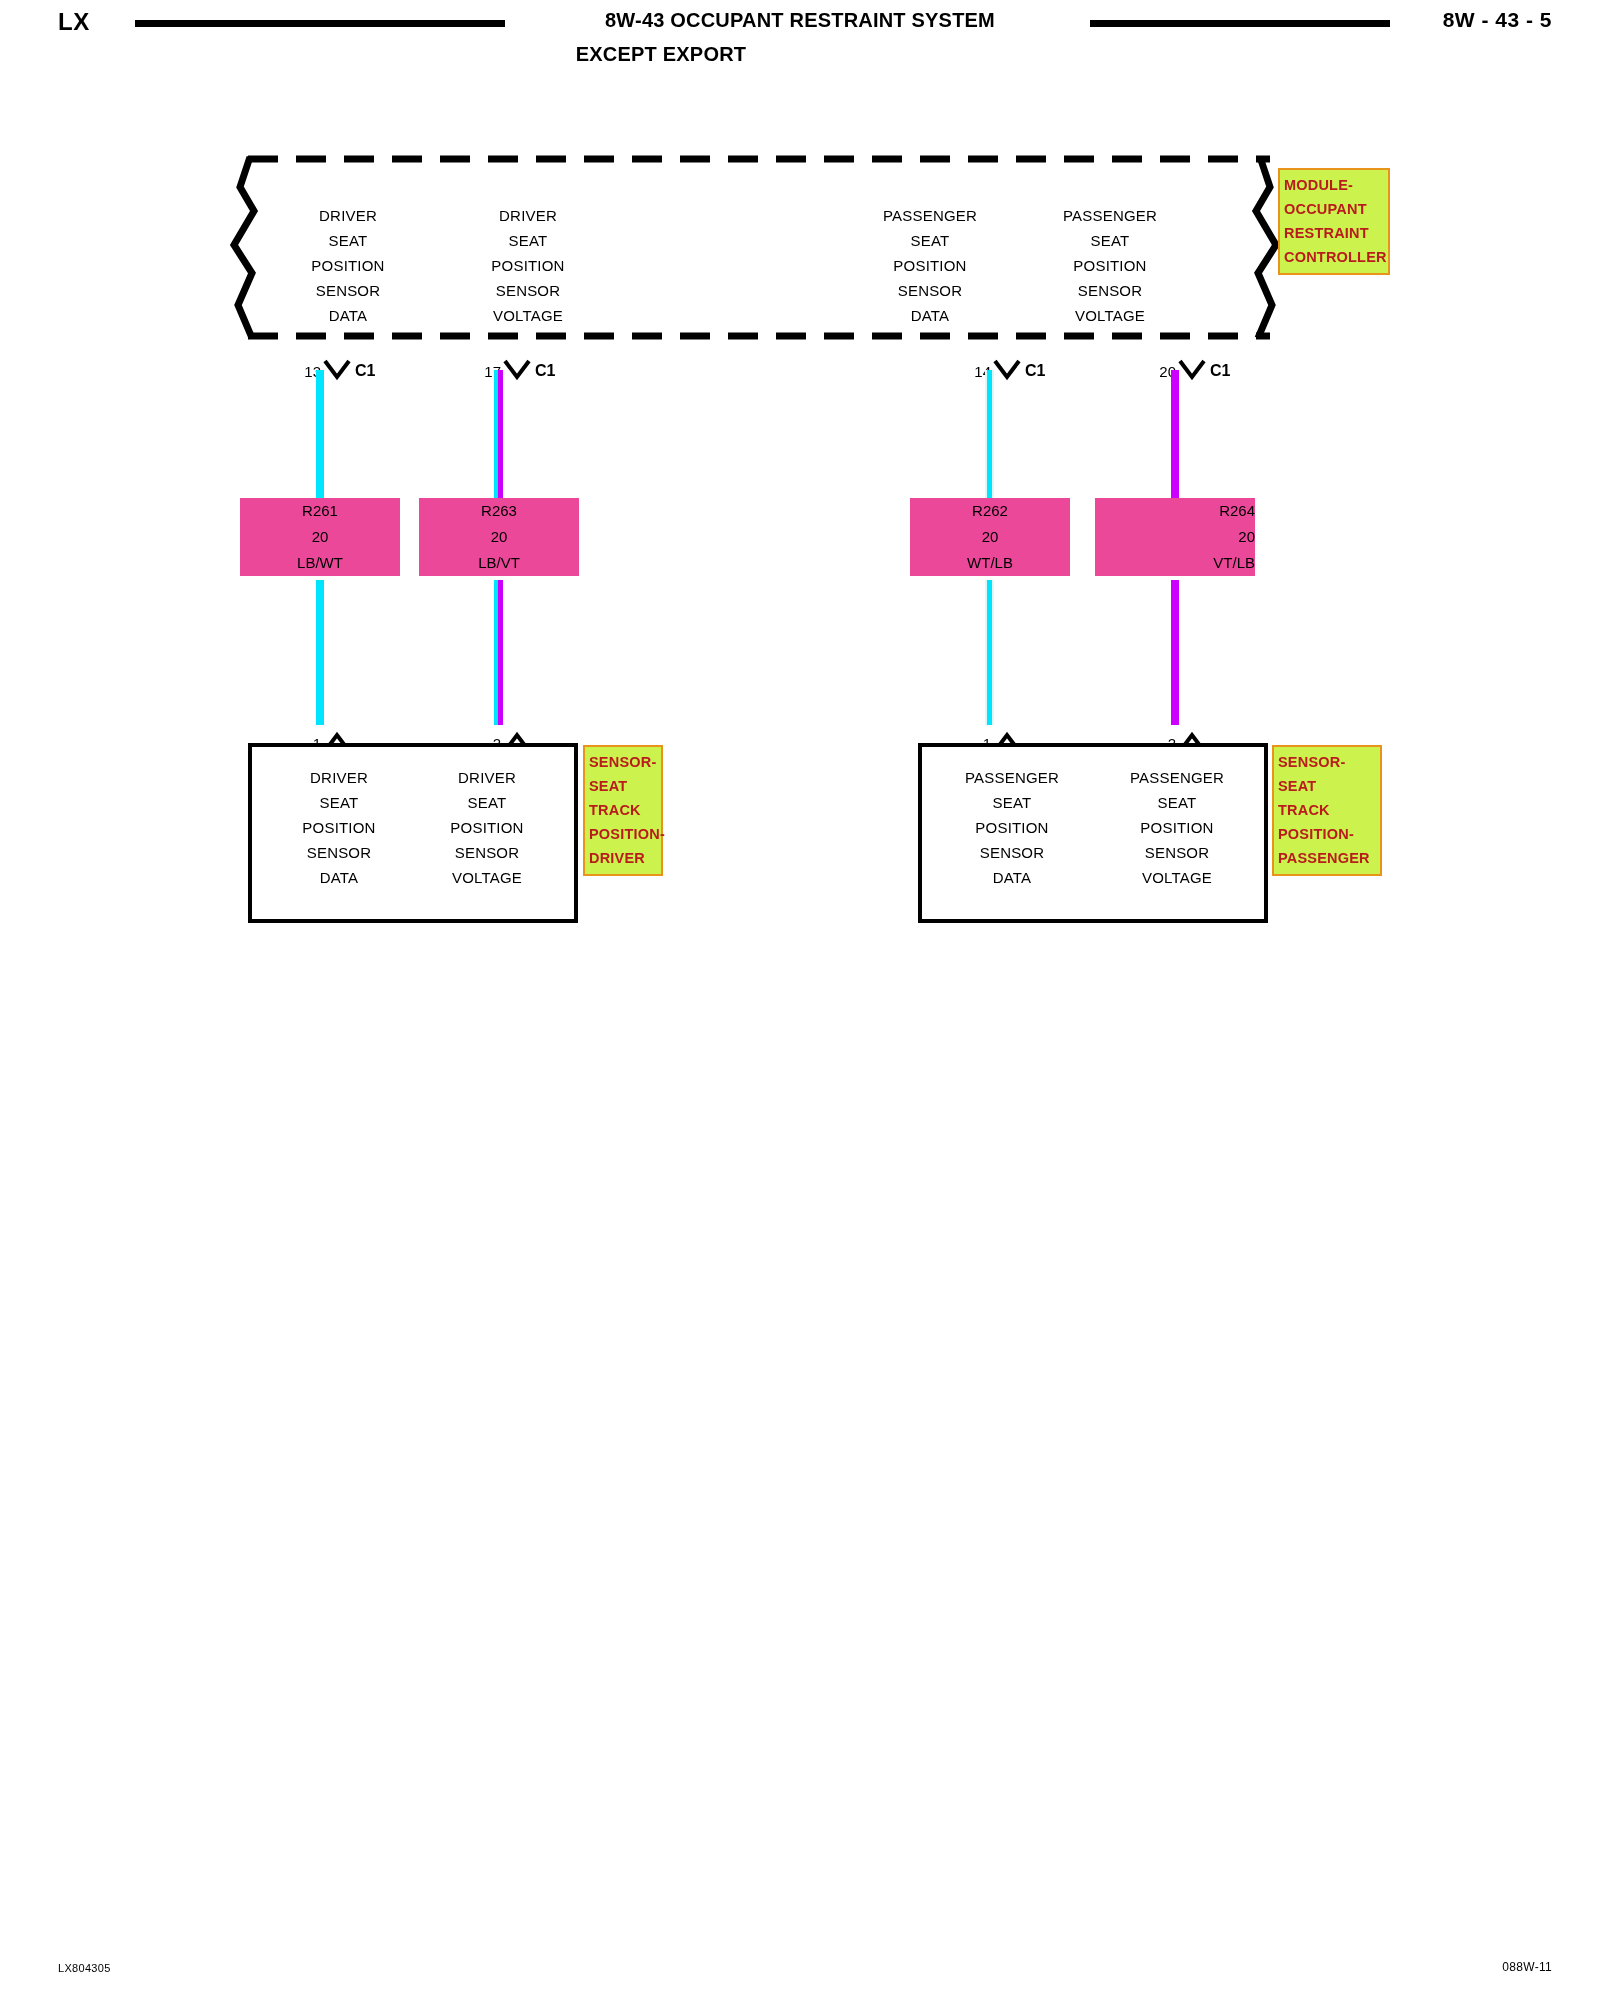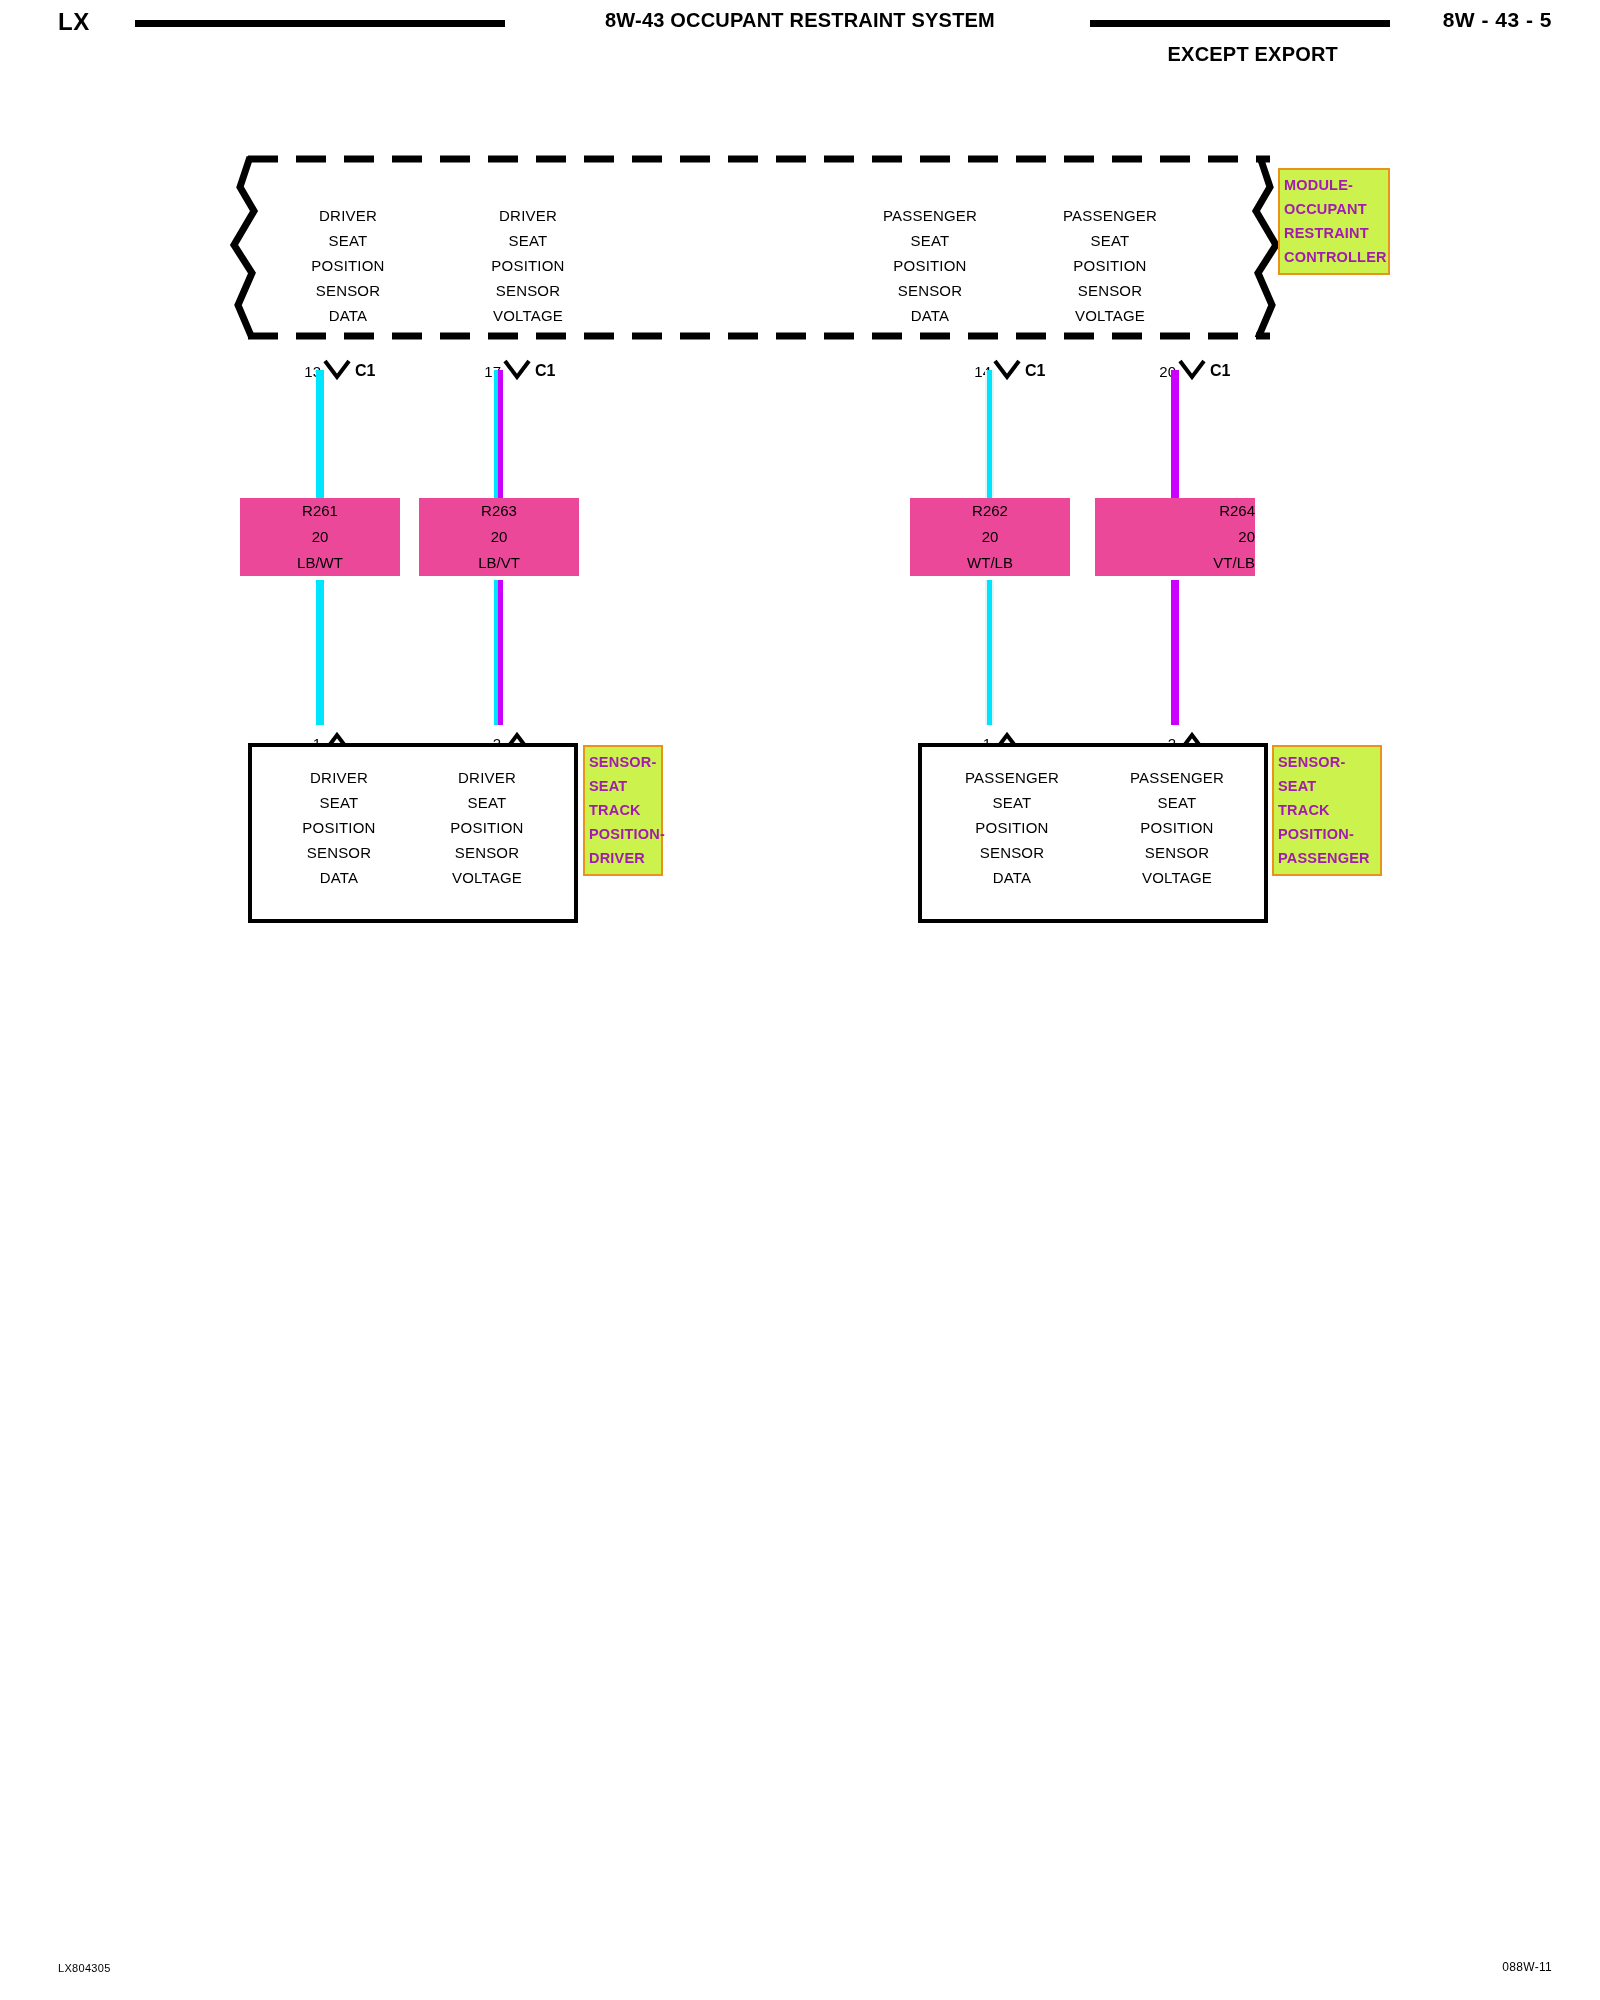--- a/index.html
+++ b/index.html
@@ -47,9 +47,9 @@
   }
   .hdr-subtitle {
     position: absolute;
-    left: 16px; top: 43px;
+    left: 0; top: 43px;
     width: 1322px;
-    text-align: right;
+    text-align: center;
     font-size: 20px;
     font-weight: bold;
     letter-spacing: 0.2px;

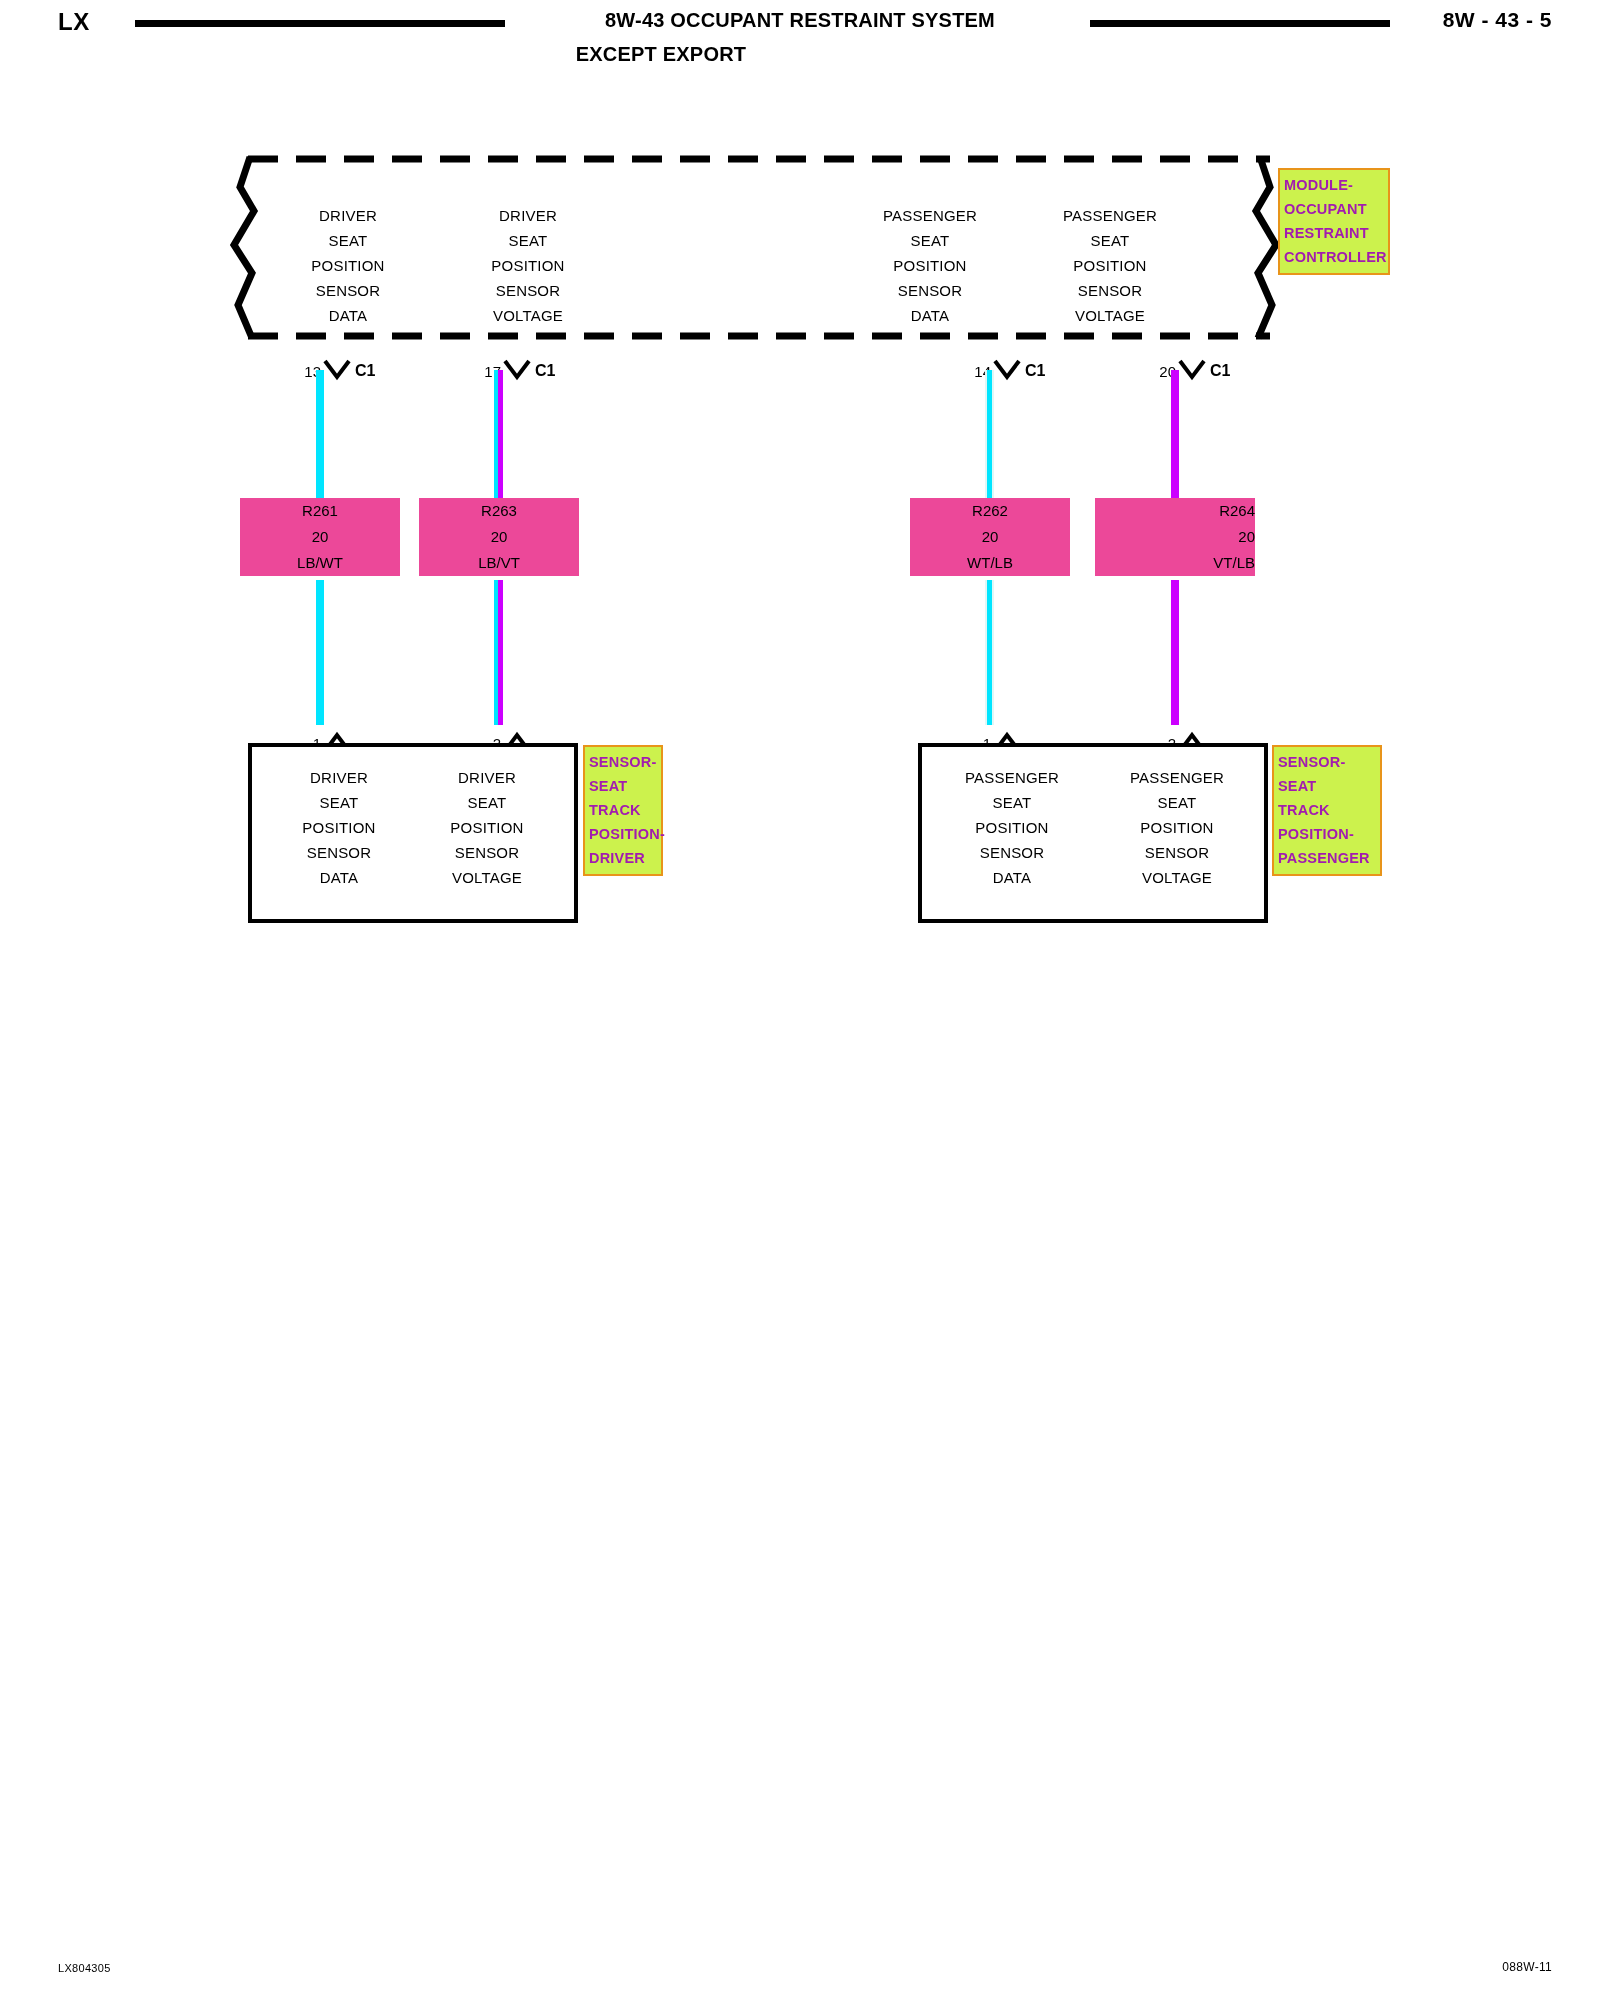--- a/index.html
+++ b/index.html
@@ -104,7 +104,7 @@
     letter-spacing: 0.2px;
     padding: 3px 4px 4px 4px;
     box-sizing: border-box;
-    color: #a21caf;
+    color: #b91c1c;
   }
   .callout.module-lbl   { left: 1278px; top: 168px; width: 112px; }
   .callout.sensor-drv   { left: 583px;  top: 745px; width: 80px;  }

